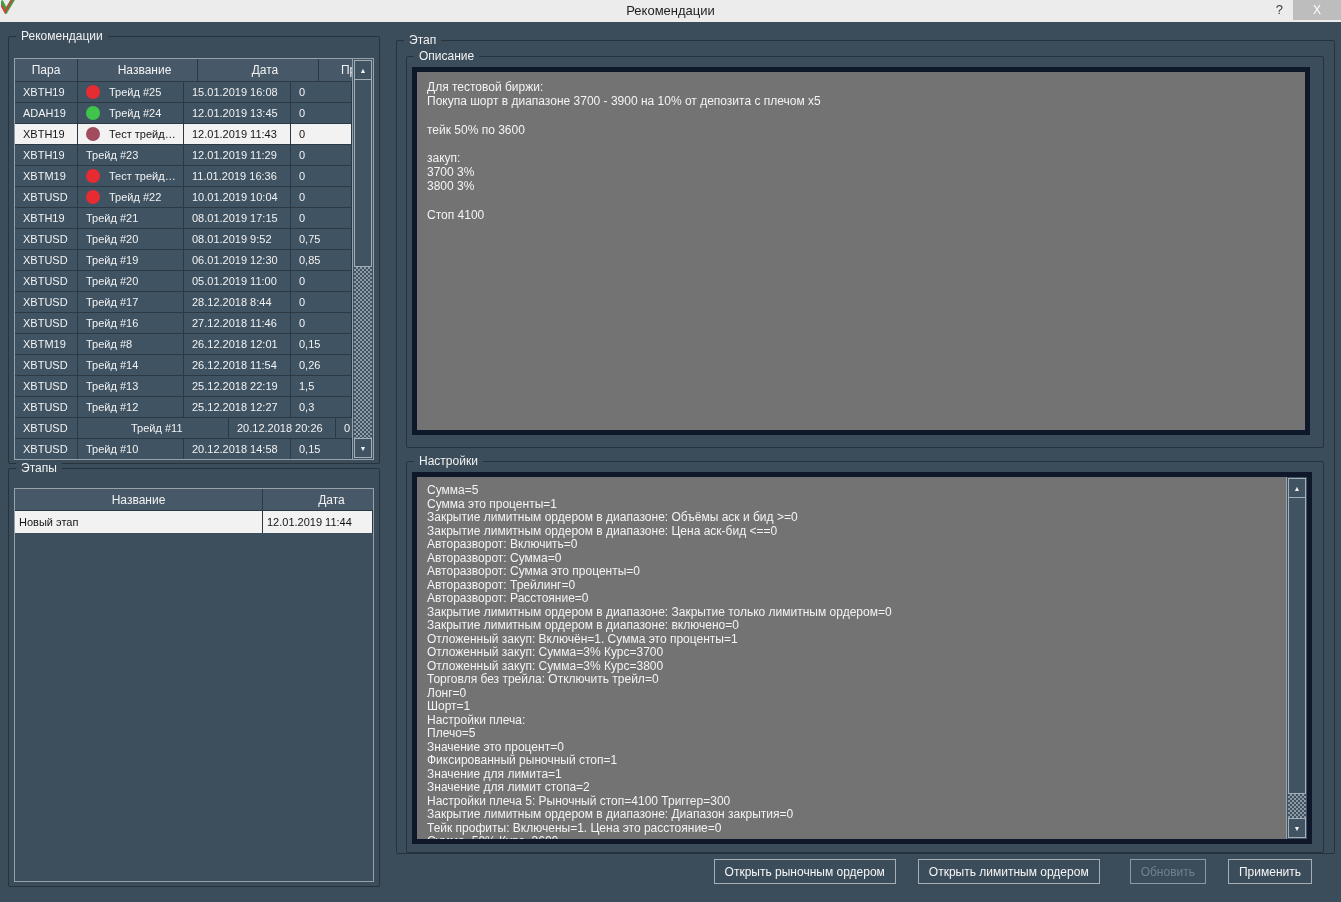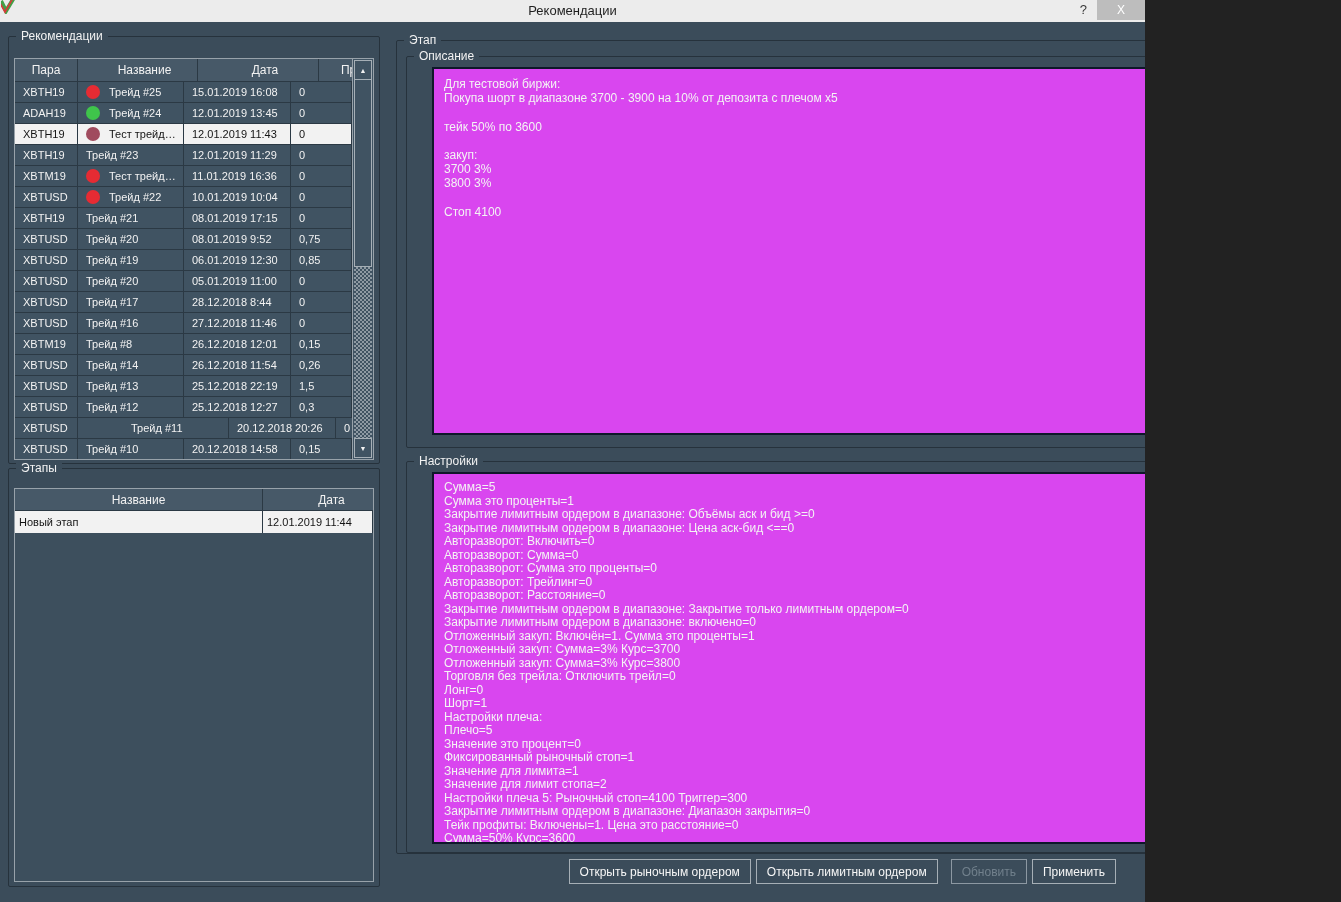--- a/index.html
+++ b/index.html
@@ -3,7 +3,7 @@
 <meta charset="utf-8">
 <style>
   html,body{margin:0;padding:0;background:#222;}
-  .window{position:relative;width:1145px;height:902px;background:#3B4C5A;overflow:hidden;
+  .window{position:relative;width:1341px;height:902px;background:#3B4C5A;overflow:hidden;
           font-family:"Liberation Sans",sans-serif;-webkit-font-smoothing:antialiased;}
   
   .titlebar{position:absolute;top:0;left:0;right:0;height:22px;background:#ECECEC;}

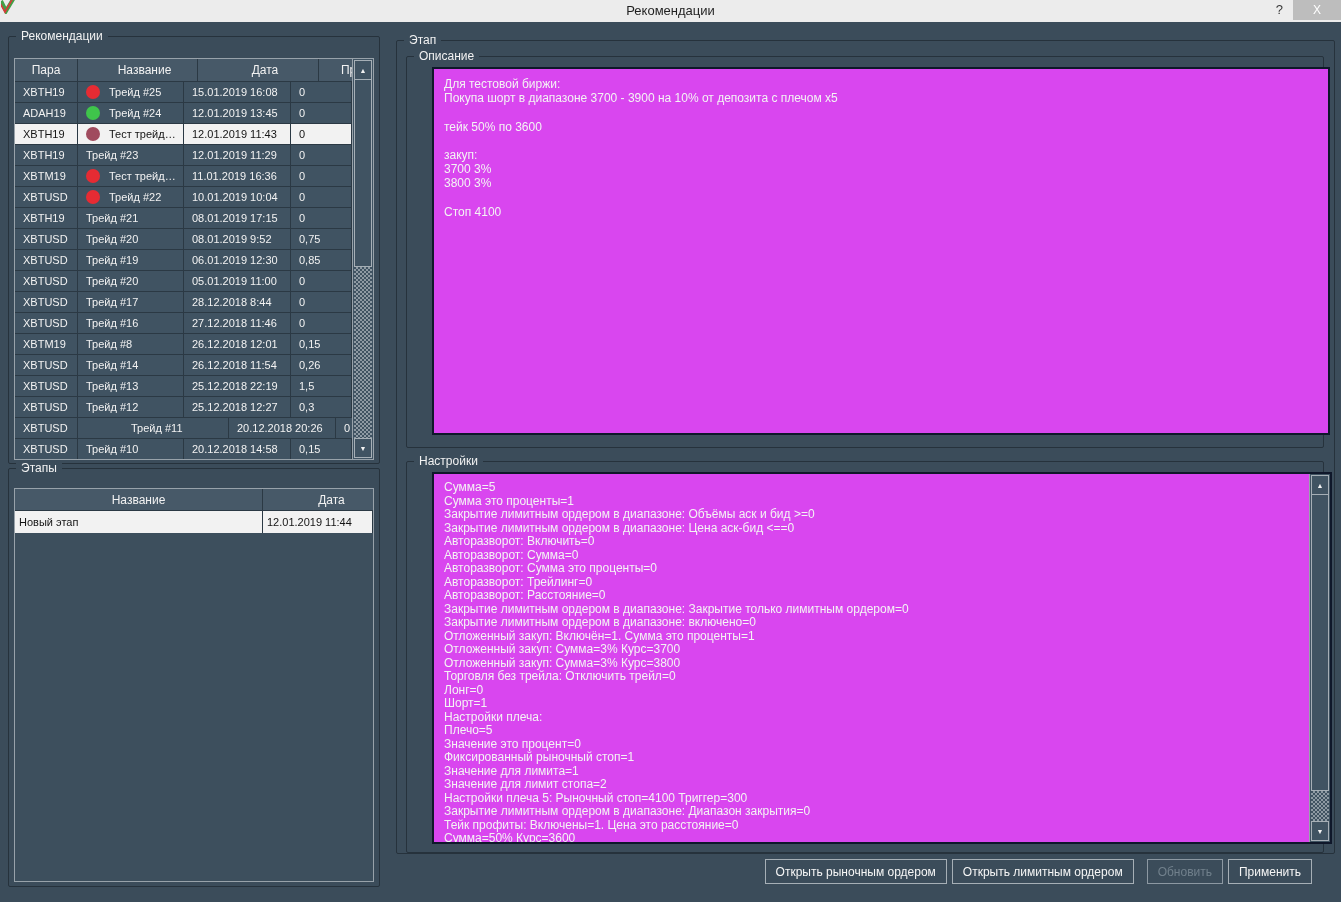--- a/index.html
+++ b/index.html
@@ -40,8 +40,8 @@
                            linear-gradient(45deg,#8E9AA3 25%,transparent 25%,transparent 75%,#8E9AA3 75%);
           background-size:4px 4px;background-position:0 0,2px 2px;}
   
-  .textbox{position:absolute;background:#d946ef;border:2px solid #0f172a;color:#F4F4F4;
-          font-size:12px;overflow:hidden;box-sizing:border-box;margin-left:20px;}
+  .textbox{position:absolute;background:#737373;border:5px solid #0f172a;color:#F4F4F4;
+          font-size:12px;overflow:hidden;box-sizing:border-box;}
   .textbox .txt{white-space:pre-wrap;padding:8px 10px;}
   #desc-box .txt{line-height:14.2px;}
   #settings-box .txt{line-height:13.5px;padding:7px 10px;}

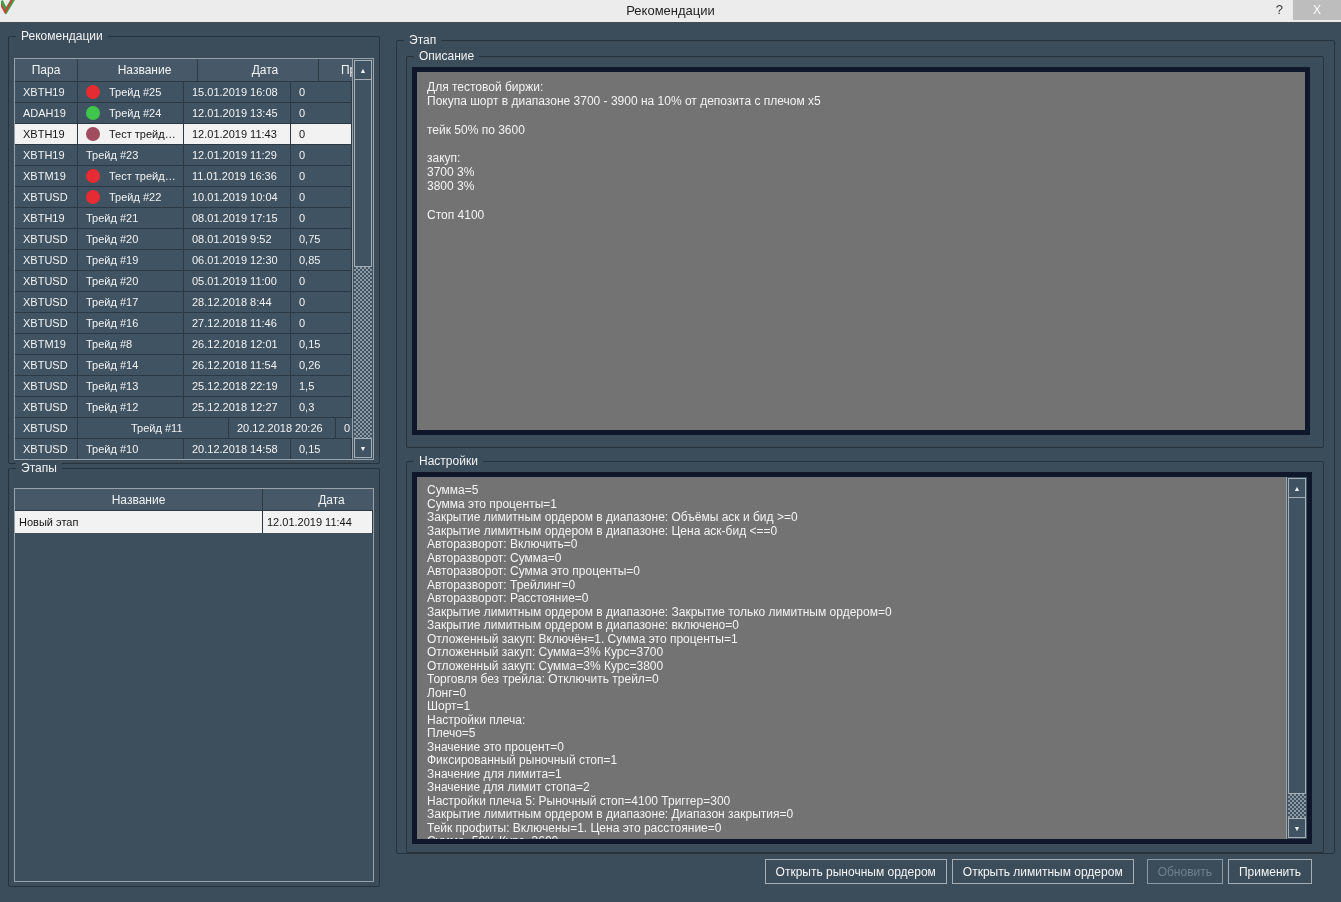--- a/index.html
+++ b/index.html
@@ -46,7 +46,7 @@
   #desc-box .txt{line-height:14.2px;}
   #settings-box .txt{line-height:13.5px;padding:7px 10px;}
   
-  .btnrow{position:absolute;top:837px;right:29px;display:flex;gap:5px;}
+  .btnrow{position:absolute;top:837px;right:29px;display:flex;gap:22px;}
   .btn{height:25px;background:#3B4C5A;border:1px solid #A6AFB6;color:#F6F6F6;font-size:12px;
           padding:0 10px;font-family:inherit;white-space:nowrap;}
   .btn.disabled{color:#71808C;border-color:#8C98A2;margin-left:8px;}

